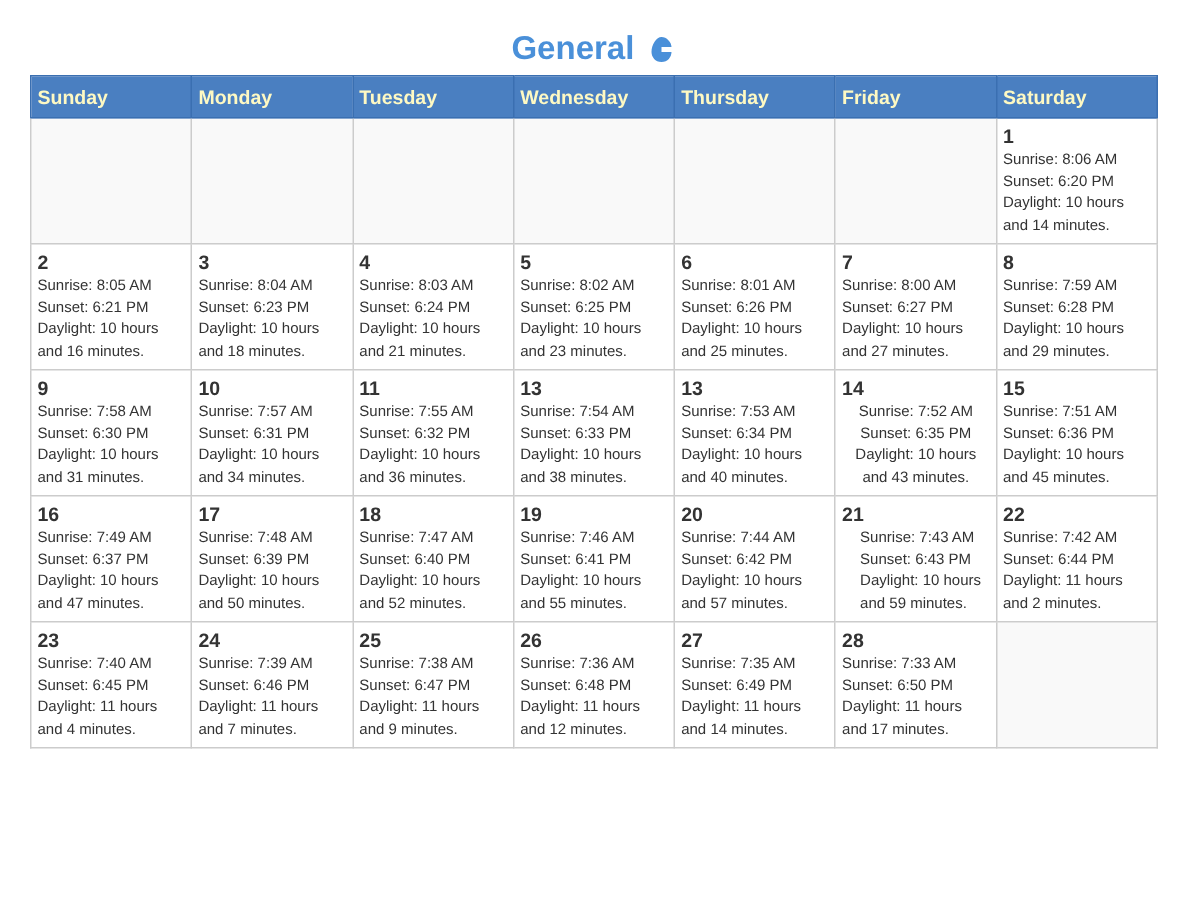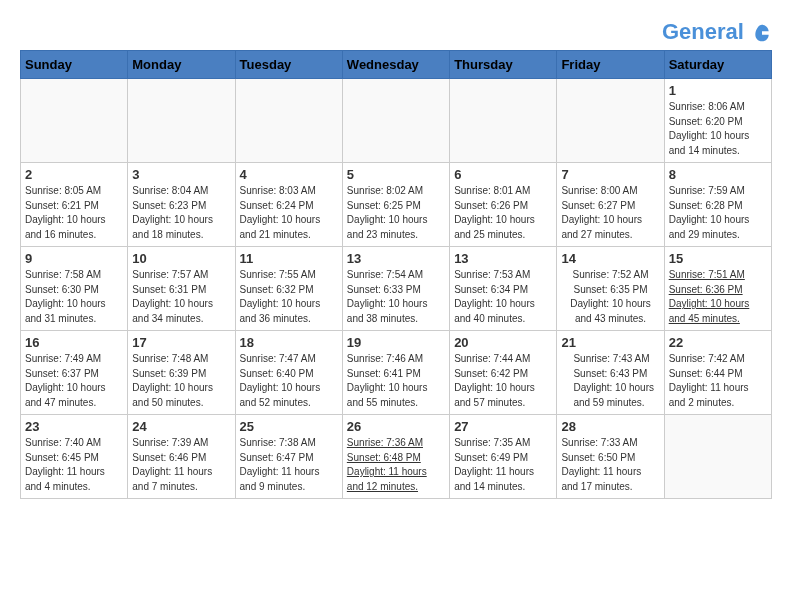--- a/index.html
+++ b/index.html
@@ -12,7 +12,7 @@
     }
     .header {
       display: flex;
-      justify-content: flex-end;
+      justify-content: center;
       align-items: flex-start;
       margin-bottom: 10px;
     }

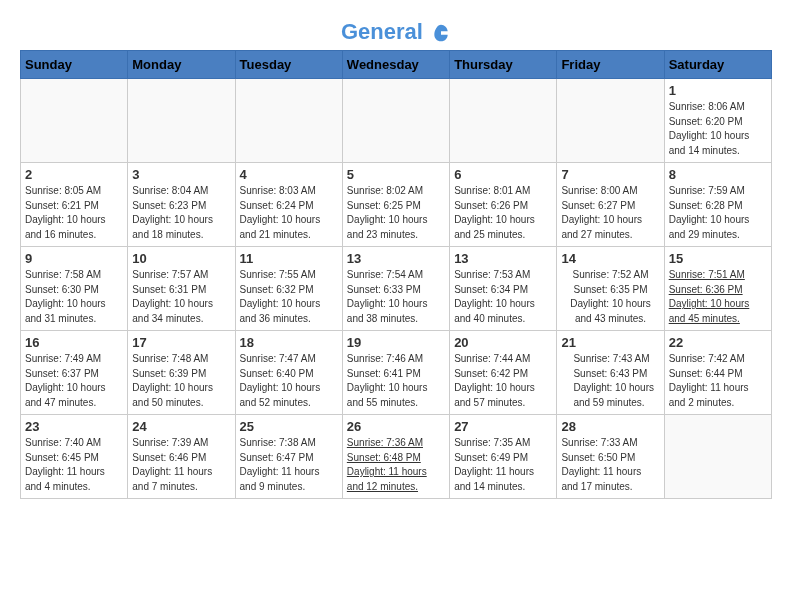--- a/index.html
+++ b/index.html
@@ -53,7 +53,7 @@
     }
     thead th {
       background-color: #4a7fc1;
-      color: #000000;
+      color: #fef9c3;
       padding: 6px 4px;
       text-align: left;
       font-size: 13px;

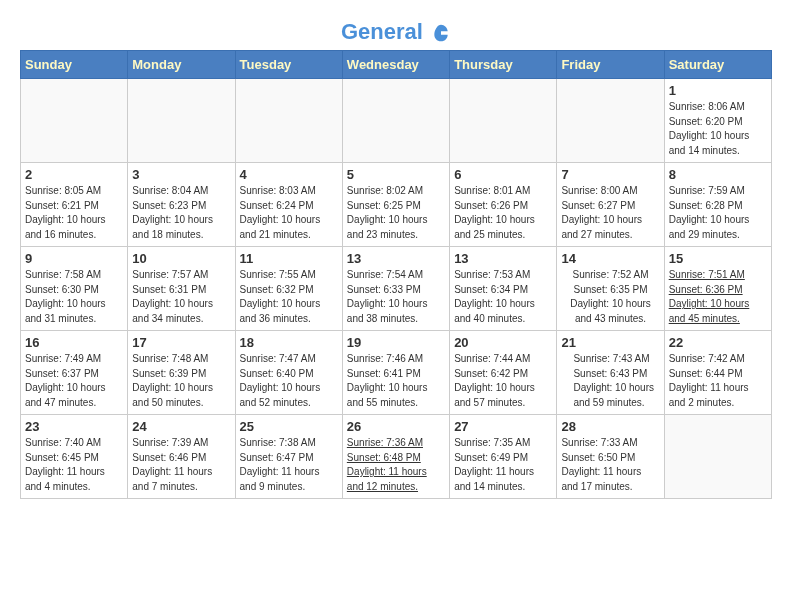--- a/index.html
+++ b/index.html
@@ -233,7 +233,7 @@
         </td>
         <td>
           <div class="day-num">15</div>
-          <div class="day-info" style="white-space: pre-line; text-decoration: underline;">Sunrise: 7:51 AM
+          <div class="day-info" style="white-space: pre-line;">Sunrise: 7:51 AM
 Sunset: 6:36 PM
 Daylight: 10 hours
 and 45 minutes.</div>

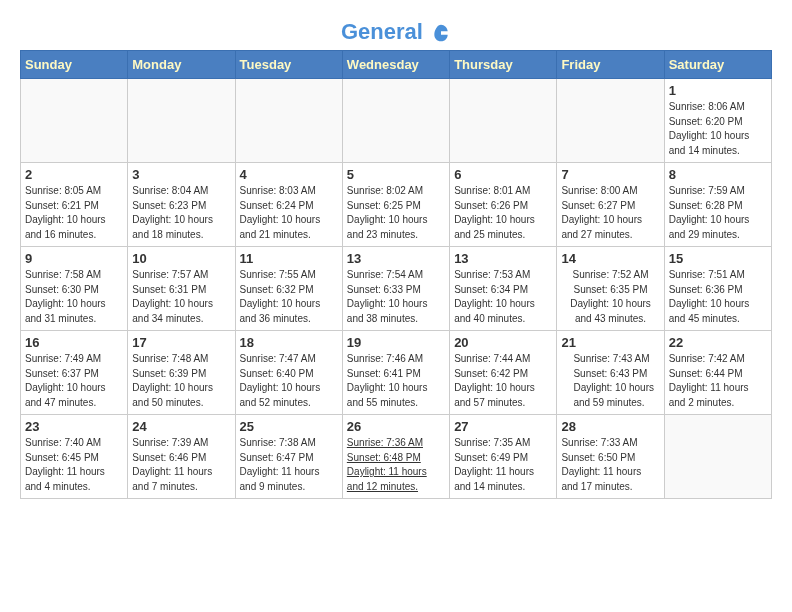--- a/index.html
+++ b/index.html
@@ -314,7 +314,7 @@
         </td>
         <td>
           <div class="day-num">26</div>
-          <div class="day-info" style="white-space: pre-line; text-decoration: underline;">Sunrise: 7:36 AM
+          <div class="day-info" style="white-space: pre-line;">Sunrise: 7:36 AM
 Sunset: 6:48 PM
 Daylight: 11 hours
 and 12 minutes.</div>

